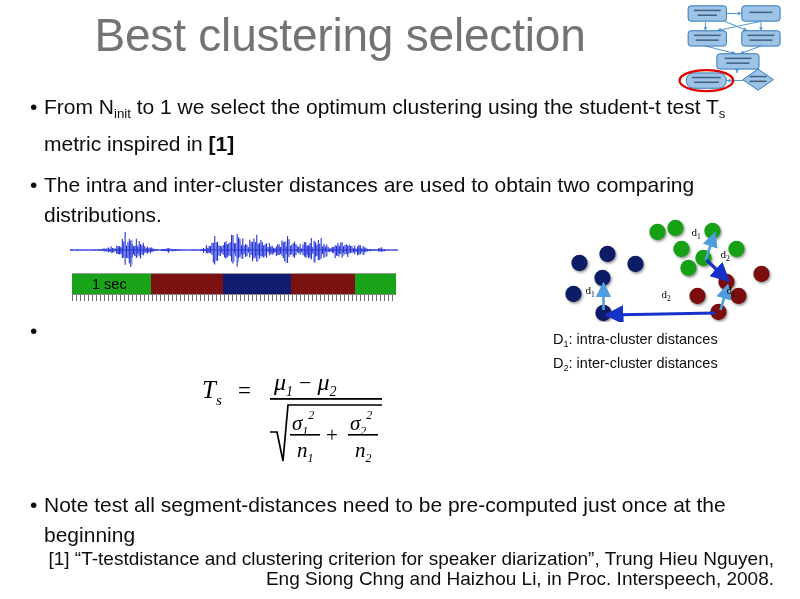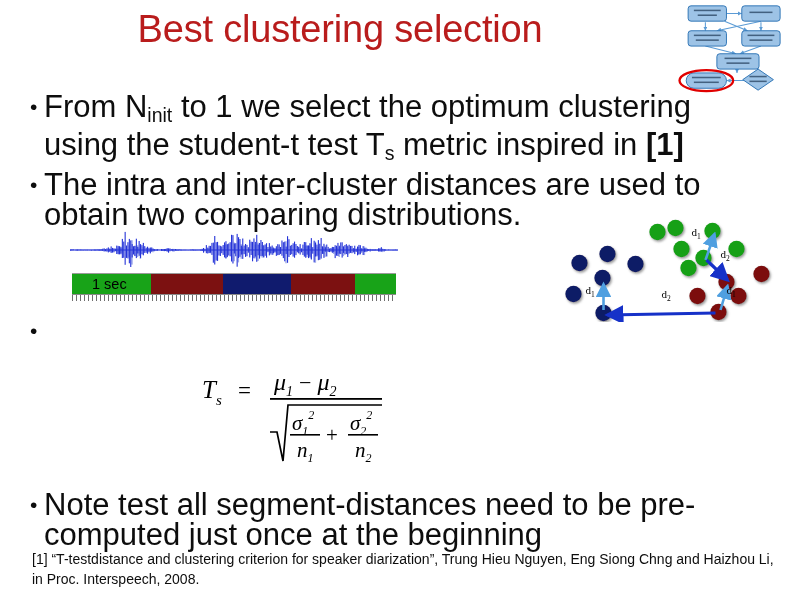--- a/index.html
+++ b/index.html
@@ -26,10 +26,10 @@
     top: 8px;
     width: 600px;
     text-align: center;
-    font-size: 38px;
+    font-size: 46px;
     font-weight: 400;
     letter-spacing: -0.2px;
-    color: #b91c1c;
+    color: #737373;
     white-space: nowrap;
   }
 

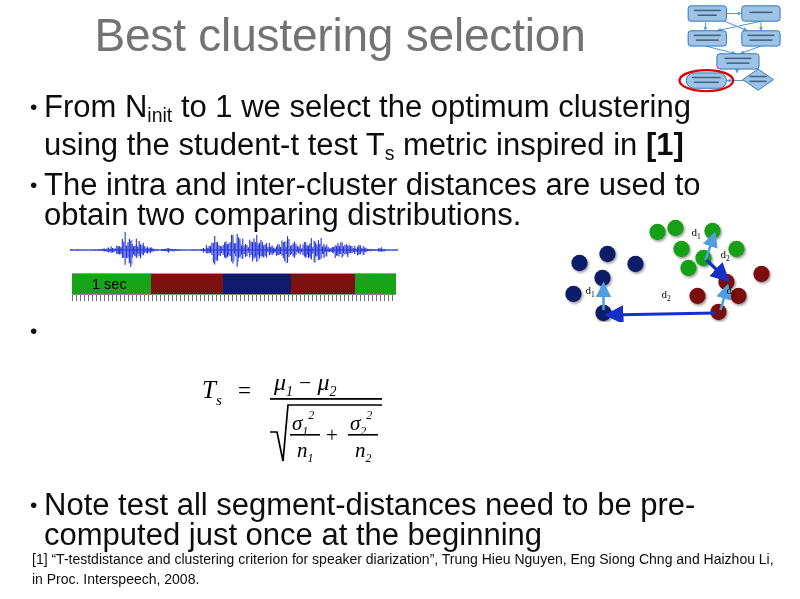--- a/index.html
+++ b/index.html
@@ -57,7 +57,7 @@
     text-align: left;
   }
   .bullet .btext {
-    font-size: 31px;
+    font-size: 21px;
     line-height: 30px;
     color: #0d0d0d;
     font-weight: 400;

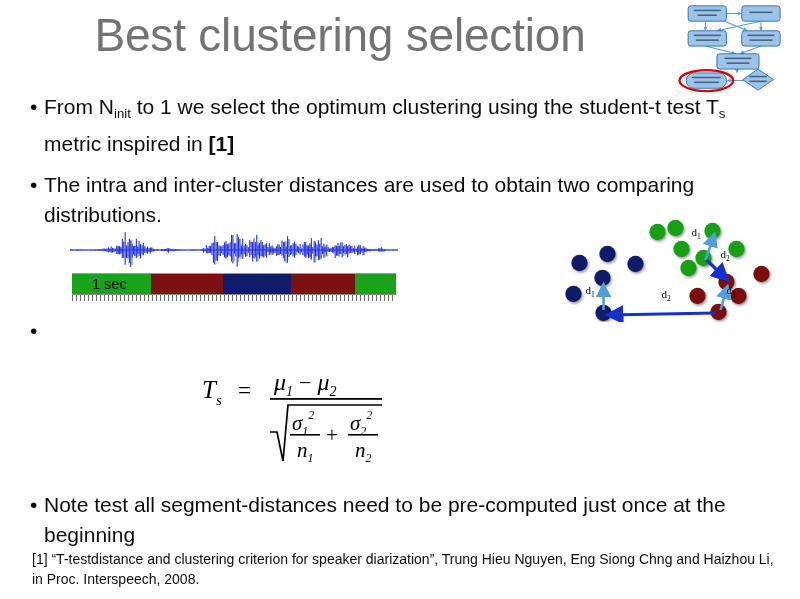--- a/index.html
+++ b/index.html
@@ -628,6 +628,10 @@
       </g>
   </svg>
 
+  <div id="cluster-legend">
+    <div><span>D</span><span class="sub">1</span><span>: intra-cluster distances</span></div>
+    <div><span>D</span><span class="sub">2</span><span>: inter-cluster distances</span></div>
+  </div>
 
   <div class="bullet" id="bullet-3">
     <span class="dot">•</span>

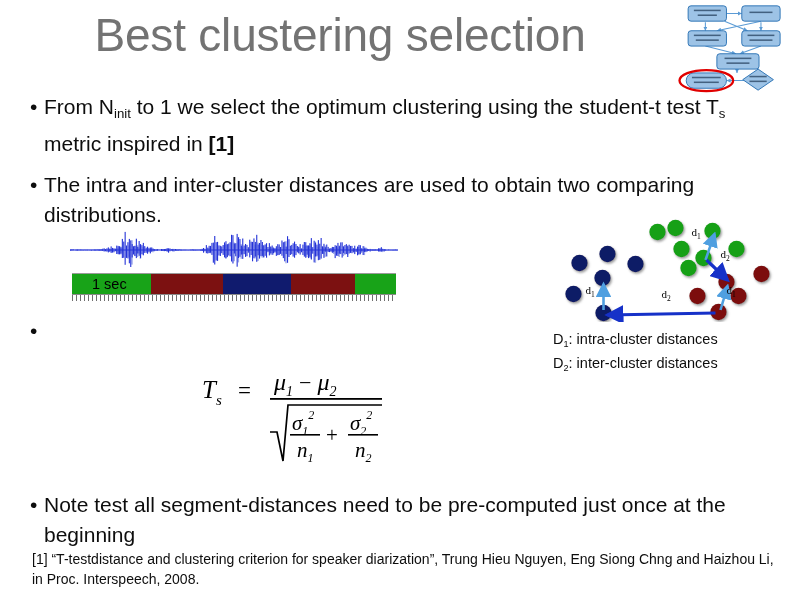--- a/index.html
+++ b/index.html
@@ -156,9 +156,10 @@
     left: 32px;
     top: 549px;
     width: 742px;
-    font-size: 14px;
+    font-size: 19px;
     line-height: 20px;
     color: #0d0d0d;
+    text-align: right;
   }
 </style>
 </head>

